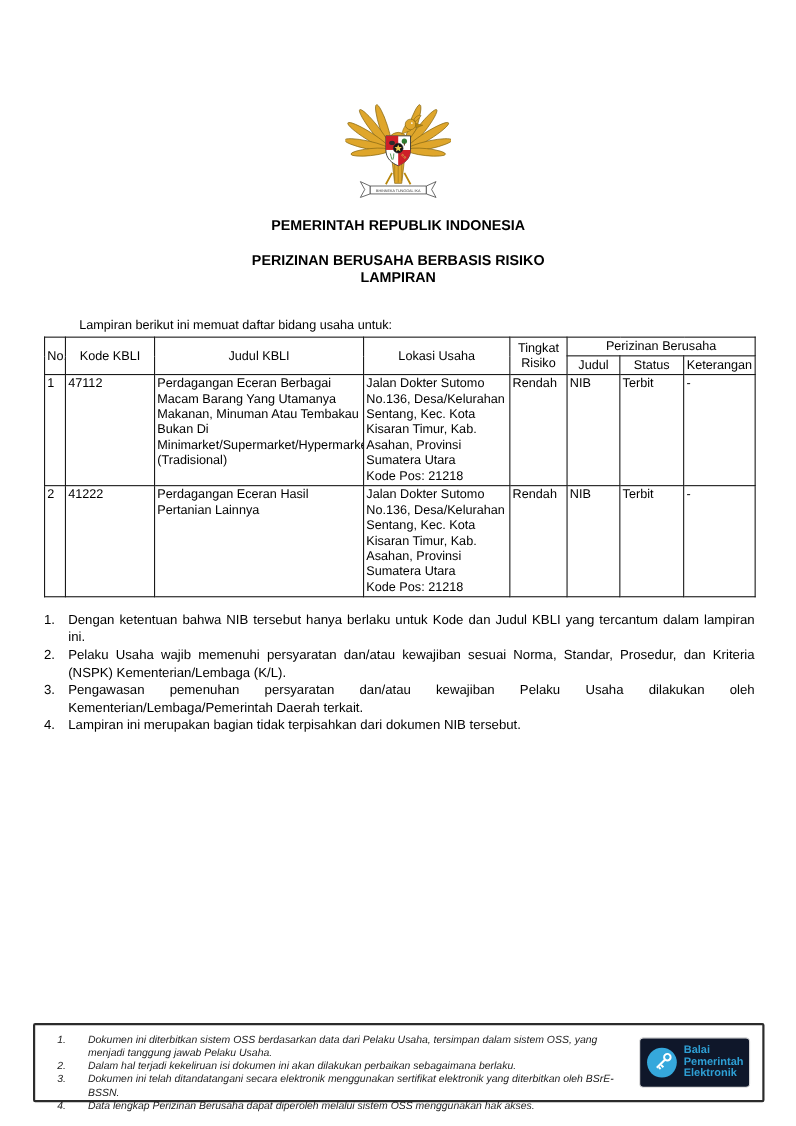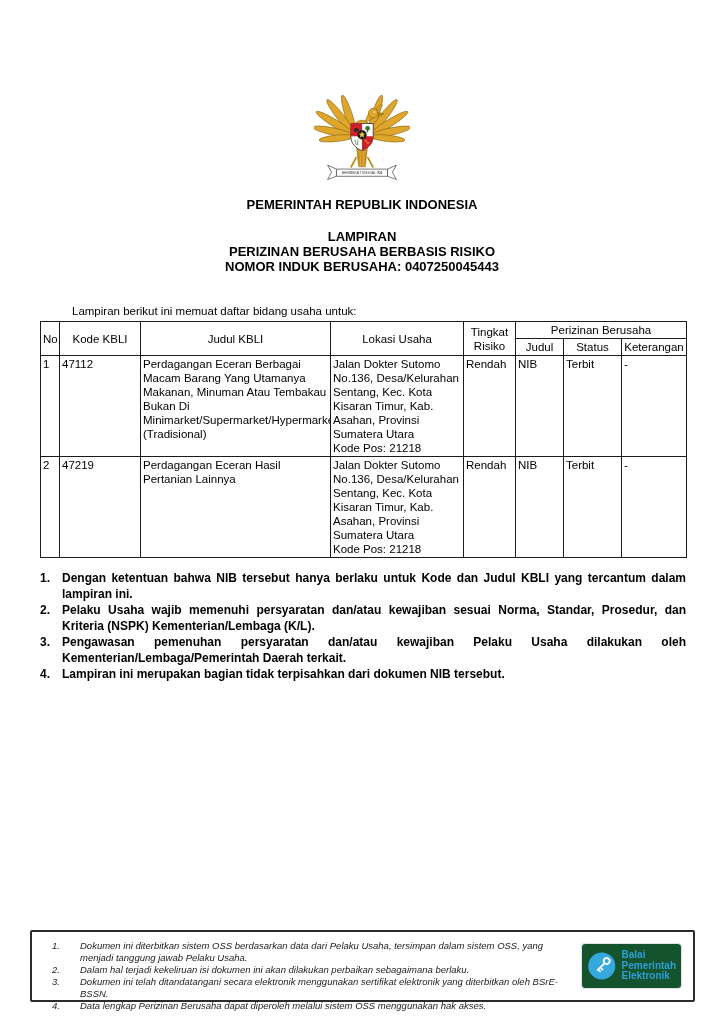--- a/index.html
+++ b/index.html
@@ -218,8 +218,8 @@
 
   <div class="title-block">
     <div class="gov-line">PEMERINTAH REPUBLIK INDONESIA</div>
+    <div>PERIZINAN BERUSAHA BERBASIS RISIKO</div>
     <div>LAMPIRAN</div>
-    <div>PERIZINAN BERUSAHA BERBASIS RISIKO</div>
     <div>NOMOR INDUK BERUSAHA: 0407250045443</div>
   </div>
 

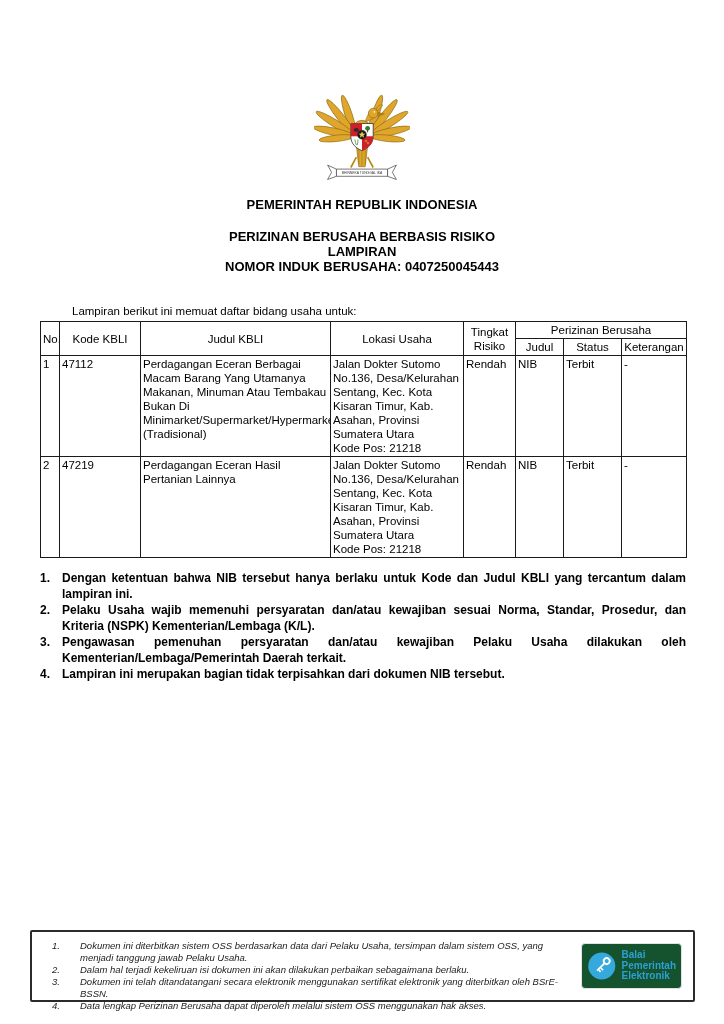--- a/index.html
+++ b/index.html
@@ -220,7 +220,6 @@
     <div class="gov-line">PEMERINTAH REPUBLIK INDONESIA</div>
     <div>PERIZINAN BERUSAHA BERBASIS RISIKO</div>
     <div>LAMPIRAN</div>
-    <div>NOMOR INDUK BERUSAHA: 0407250045443</div>
   </div>
 
   <div class="intro-line">Lampiran berikut ini memuat daftar bidang usaha untuk:</div>

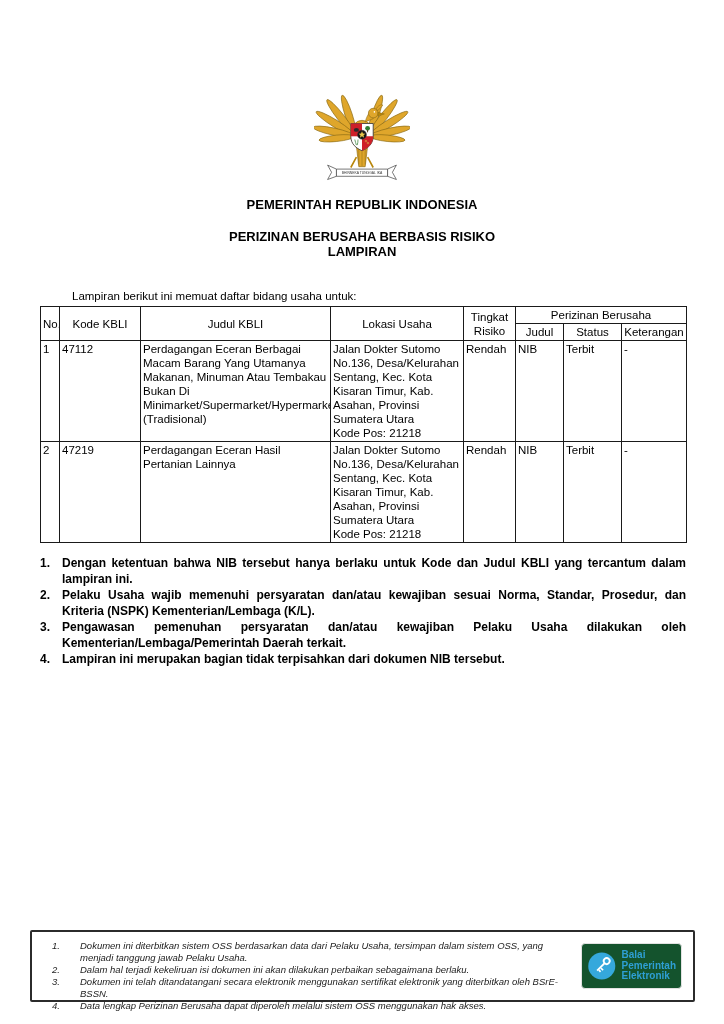--- a/index.html
+++ b/index.html
@@ -264,7 +264,7 @@
       </tr>
       <tr>
         <td class="cell-no">2</td>
-        <td>47219</td>
+        <td>41222</td>
         <td>Perdagangan Eceran Hasil Pertanian Lainnya</td>
         <td class="cell-lokasi">Jalan Dokter Sutomo No.136, Desa/Kelurahan Sentang, Kec. Kota Kisaran Timur, Kab. Asahan, Provinsi Sumatera Utara
 Kode Pos: 21218</td>

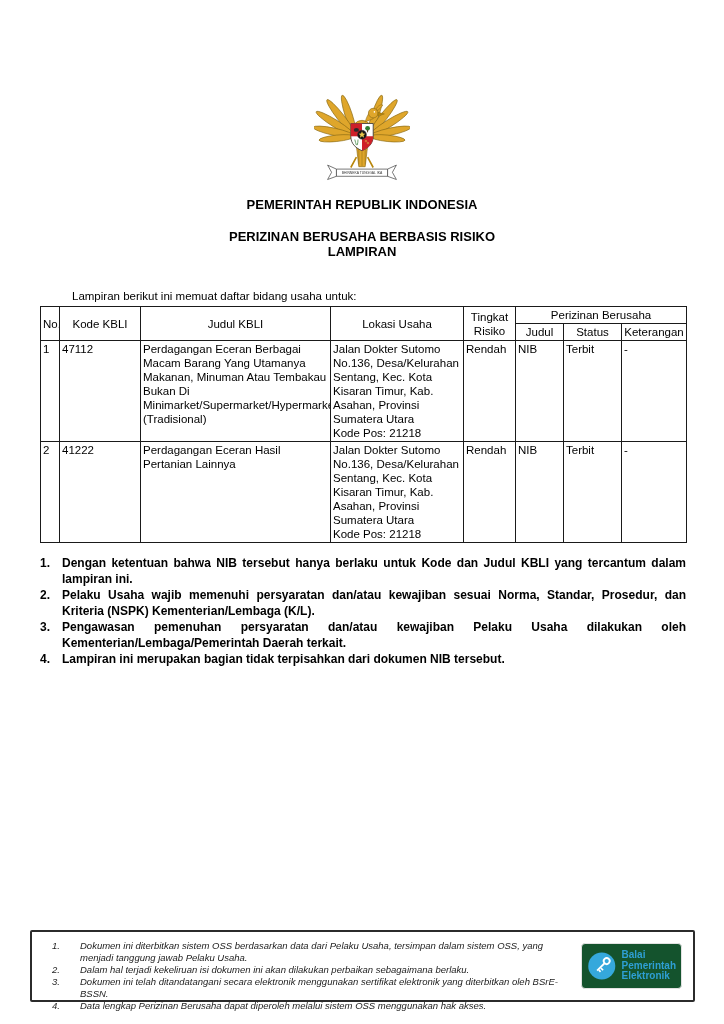--- a/index.html
+++ b/index.html
@@ -83,7 +83,6 @@
     counter-reset: notec;
     font-size: 12px;
     line-height: 16px;
-    font-weight: bold;
   }
   ol.notes li {
     counter-increment: notec;

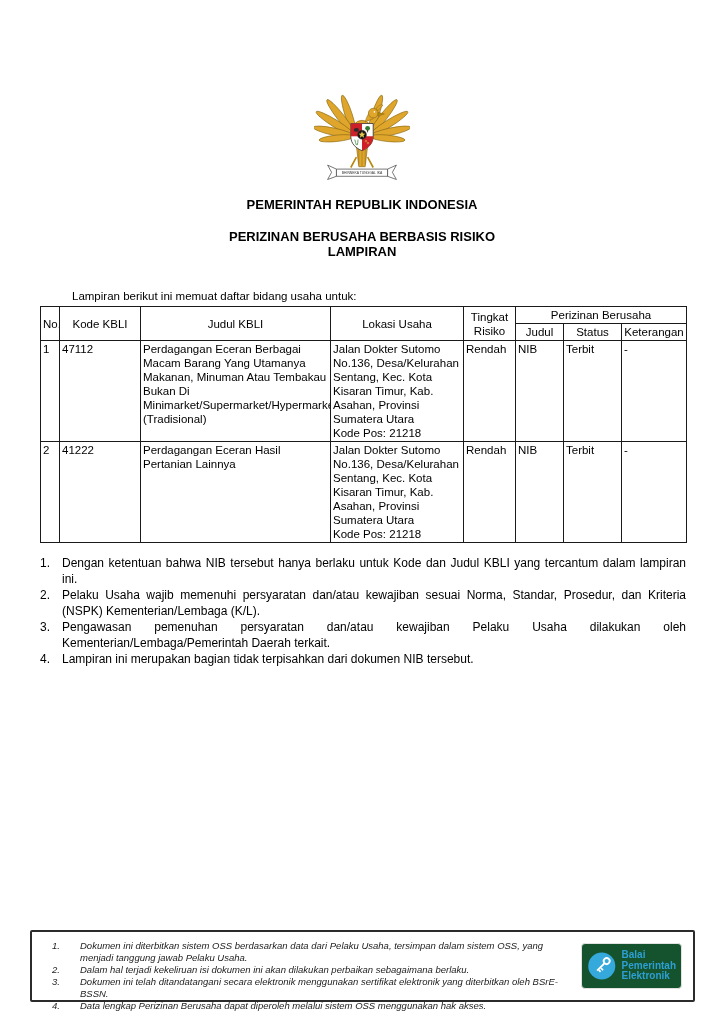--- a/index.html
+++ b/index.html
@@ -135,7 +135,7 @@
     transform: translateY(-50%);
     width: 101px;
     min-height: 46px;
-    background: #14532d;
+    background: #0f172a;
     border: 1px solid #e2e2e2;
     border-radius: 4px;
     display: flex;

